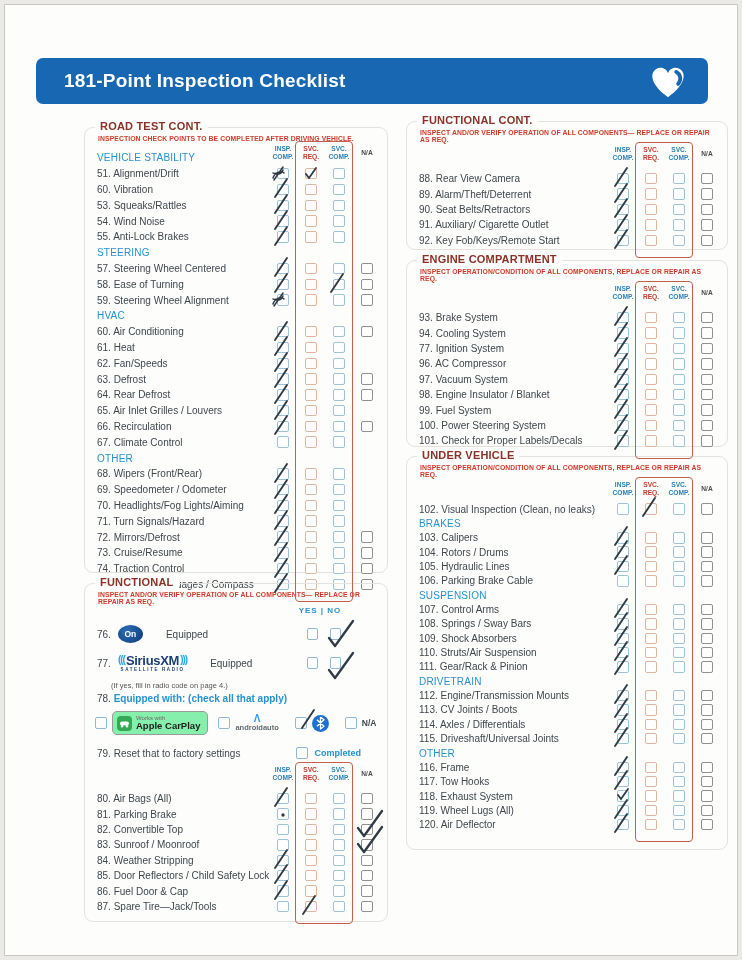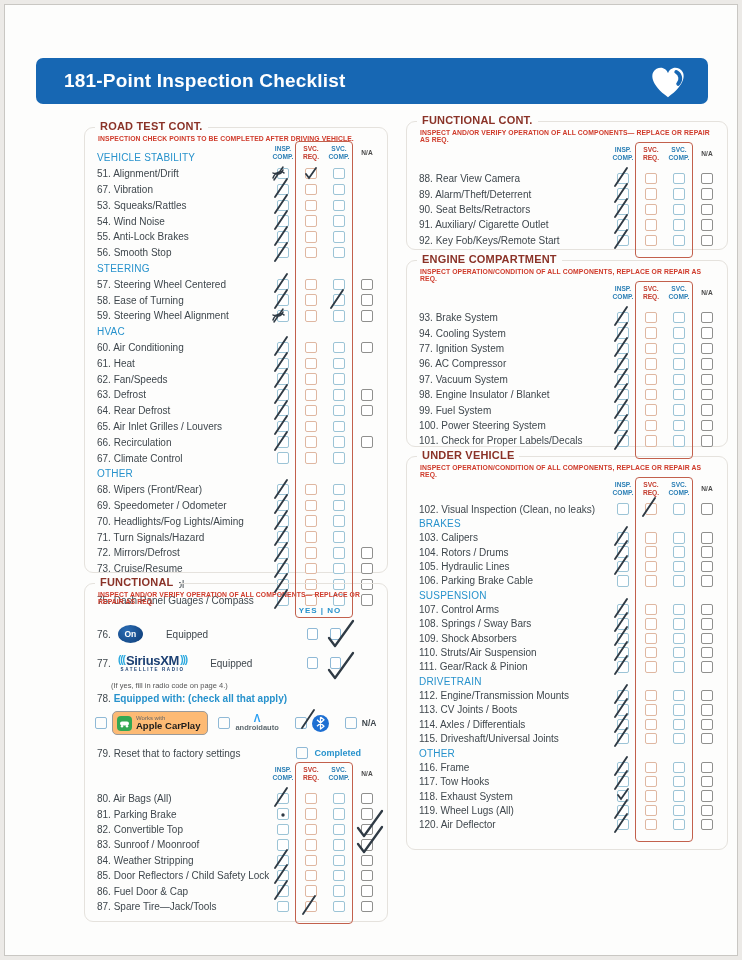--- a/index.html
+++ b/index.html
@@ -134,7 +134,7 @@
         <span class="cell"></span>
       </div>
       <div class="row">
-        <span class="ilabel">67. Vibration</span>
+        <span class="ilabel">60. Vibration</span>
         <span class="cell">
           <span class="box b-blue"></span>
           <svg class="mark mk-slash" width="16" height="22" viewBox="0 0 16 22">

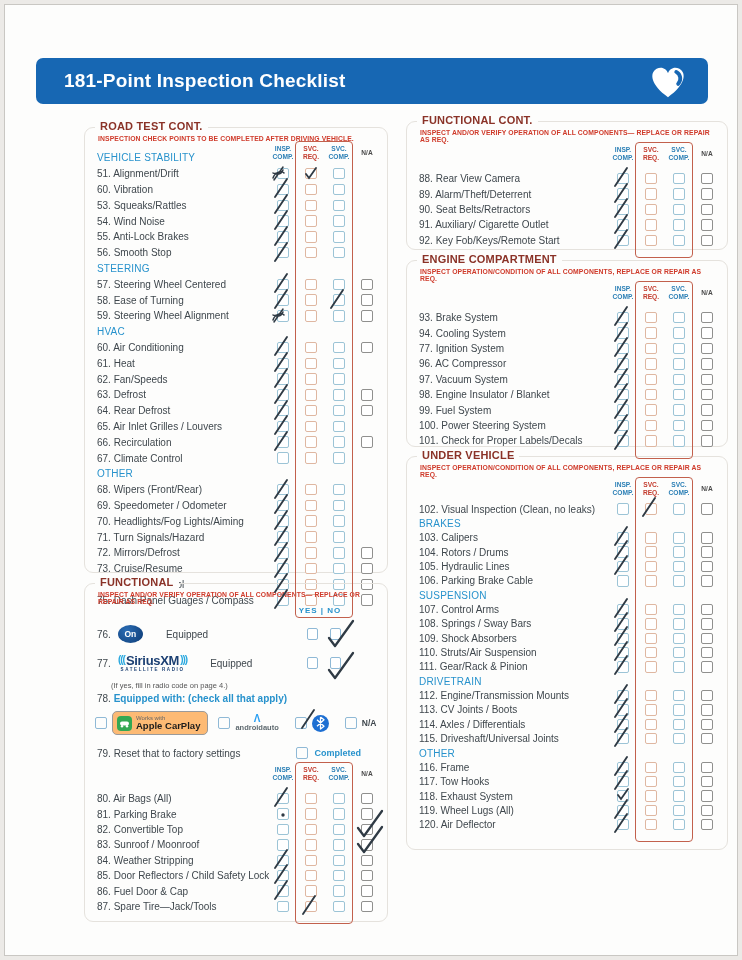--- a/index.html
+++ b/index.html
@@ -197,22 +197,6 @@
         </span>
         <span class="cell"></span>
       </div>
-      <div class="row">
-        <span class="ilabel">56. Smooth Stop</span>
-        <span class="cell">
-          <span class="box b-blue"></span>
-          <svg class="mark mk-slash" width="16" height="22" viewBox="0 0 16 22">
-            <path d="M2 20 L14 2" stroke="#2f3a44" stroke-width="1.9" fill="none" stroke-linecap="round"></path>
-          </svg>
-        </span>
-        <span class="cell">
-          <span class="box b-red"></span>
-        </span>
-        <span class="cell">
-          <span class="box b-blue"></span>
-        </span>
-        <span class="cell"></span>
-      </div>
       <div class="row subhead">
         <span class="ilabel">STEERING</span>
       </div>

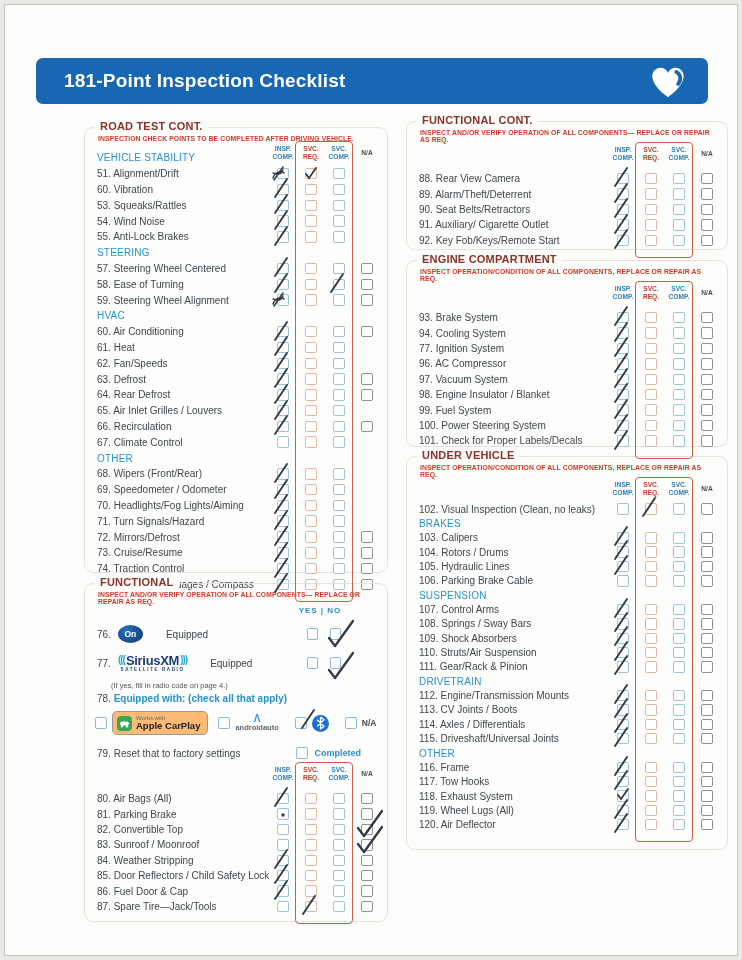--- a/index.html
+++ b/index.html
@@ -53,7 +53,7 @@
   .opt{display:flex;align-items:center;gap:5px;position:relative;}
   .optbox{width:10px;height:10px;border:1.5px solid #8fb9d6;border-radius:2px;position:relative;flex:none;}
   .carplay{display:flex;align-items:center;gap:4px;border:1px solid #9a9a9a;border-radius:5px;
-    padding:2px 7px 2px 4px;height:18px;background:#fdba74;}
+    padding:2px 7px 2px 4px;height:18px;background:#86efac;}
   .cp-ic{width:15px;height:15px;border-radius:4px;background:#34a853;display:flex;align-items:center;justify-content:center;flex:none;}
   .cp-tx{display:flex;flex-direction:column;line-height:1;}
   .cp-small{font-size:6px;color:#666;} .cp-big{font-size:9.5px;font-weight:bold;color:#1c1c1c;}

